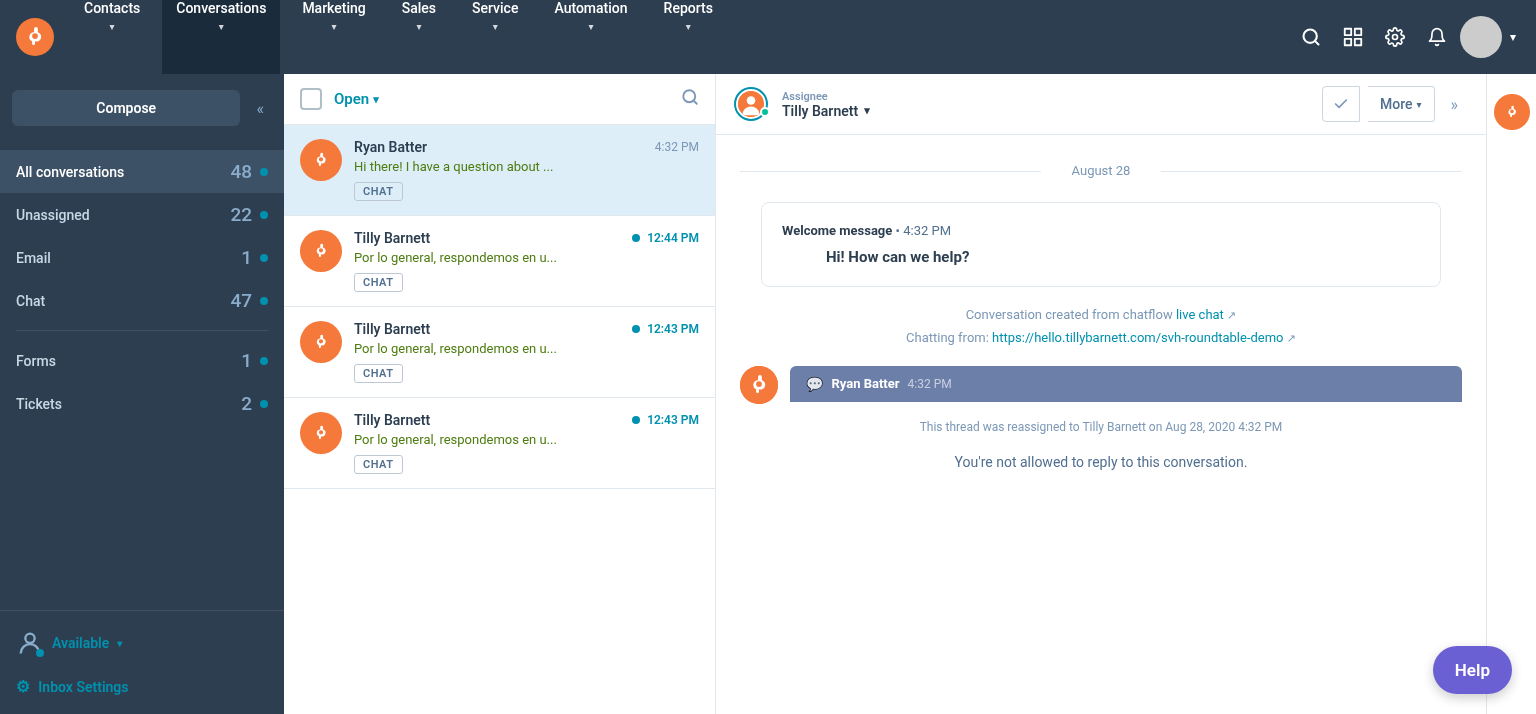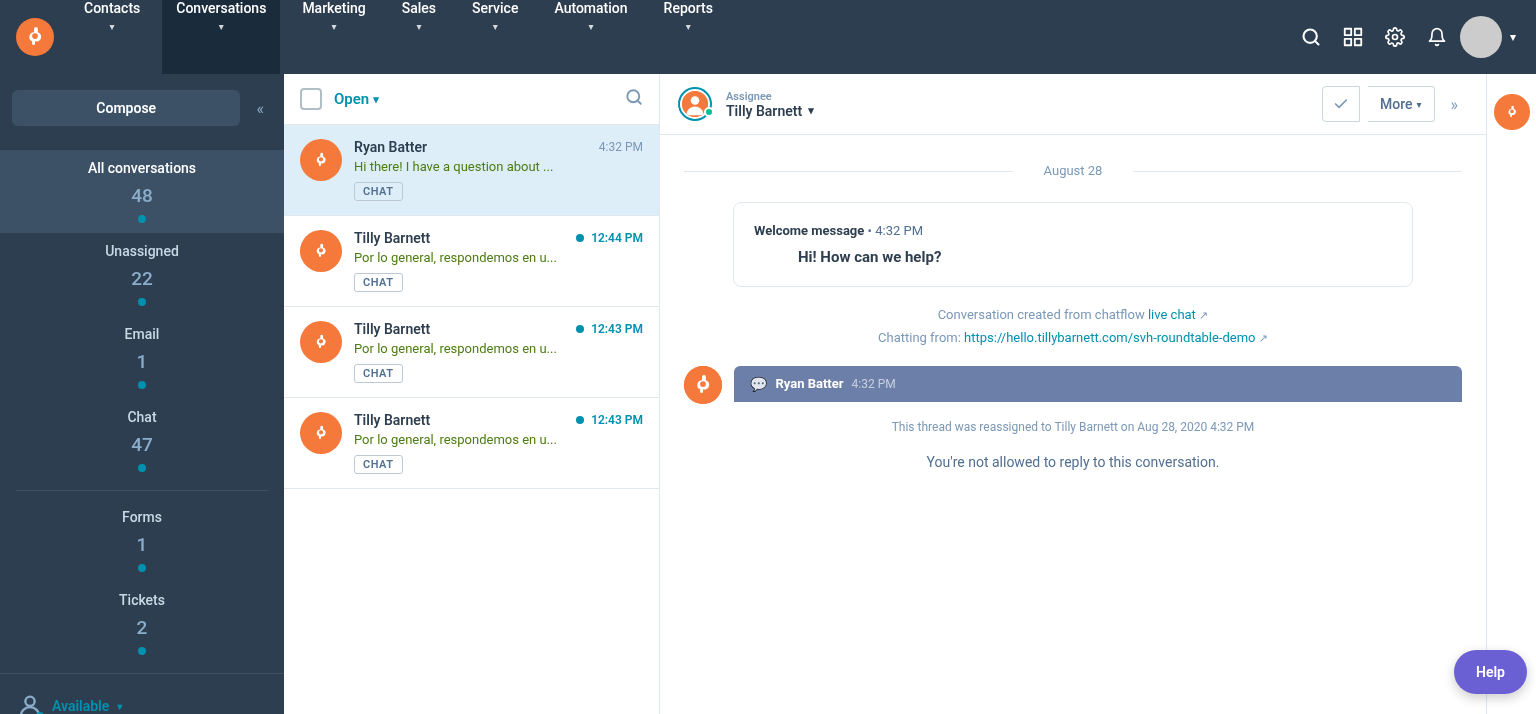--- a/index.html
+++ b/index.html
@@ -95,7 +95,7 @@
 
     
     .conv-list {
-      width: 376px; background: #fff; border-right: 1px solid #e1e8ed;
+      width: 432px; background: #fff; border-right: 1px solid #e1e8ed;
       display: flex; flex-direction: column; flex-shrink: 0;
     }
     .conv-list-header {

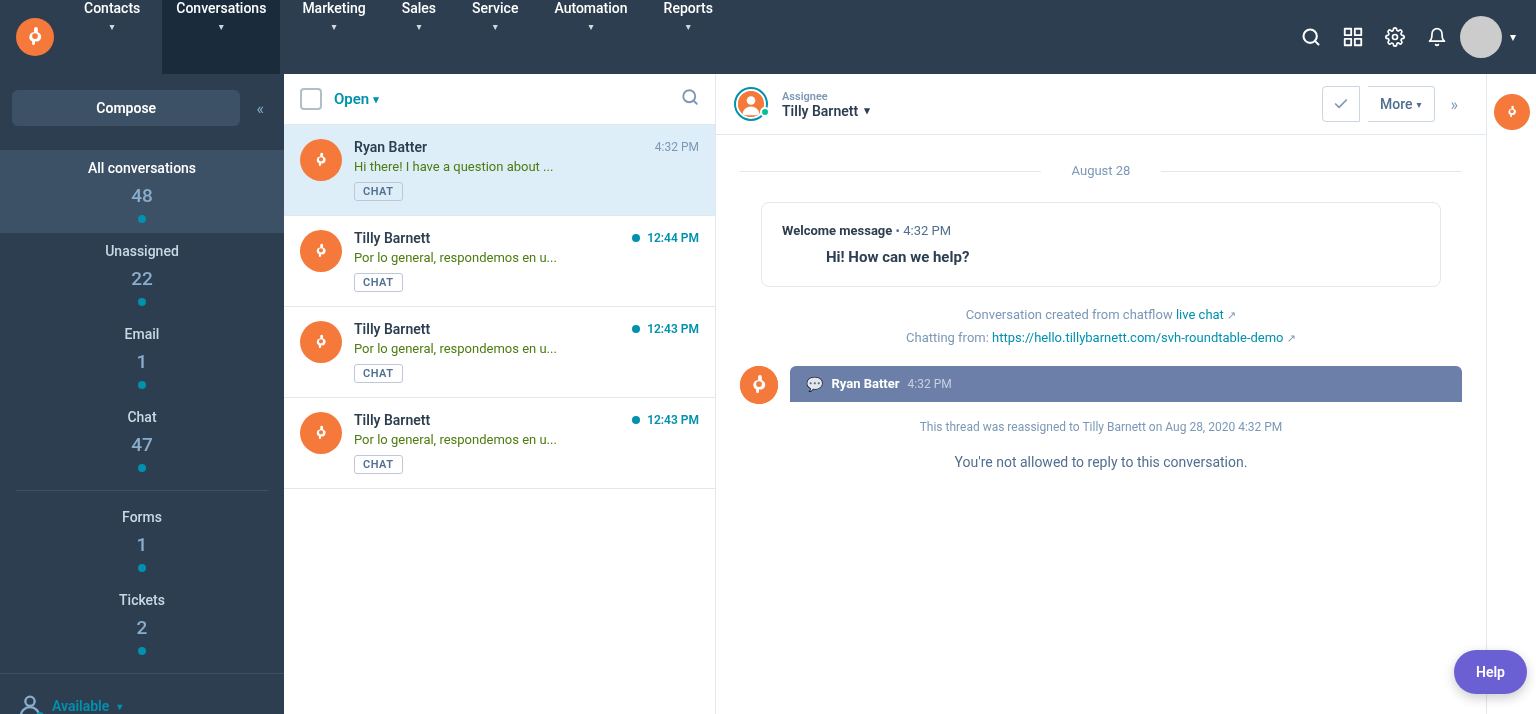--- a/index.html
+++ b/index.html
@@ -65,7 +65,6 @@
       display: flex; align-items: center; padding: 10px 16px;
       cursor: pointer; color: #c8d8e4; font-size: 14px; font-weight: 500;
       gap: 8px;
-      flex-direction: column;
     }
     .sidebar-item.active { background: #3d5166; color: #fff; }
     .sidebar-item .item-label { flex: 1; }

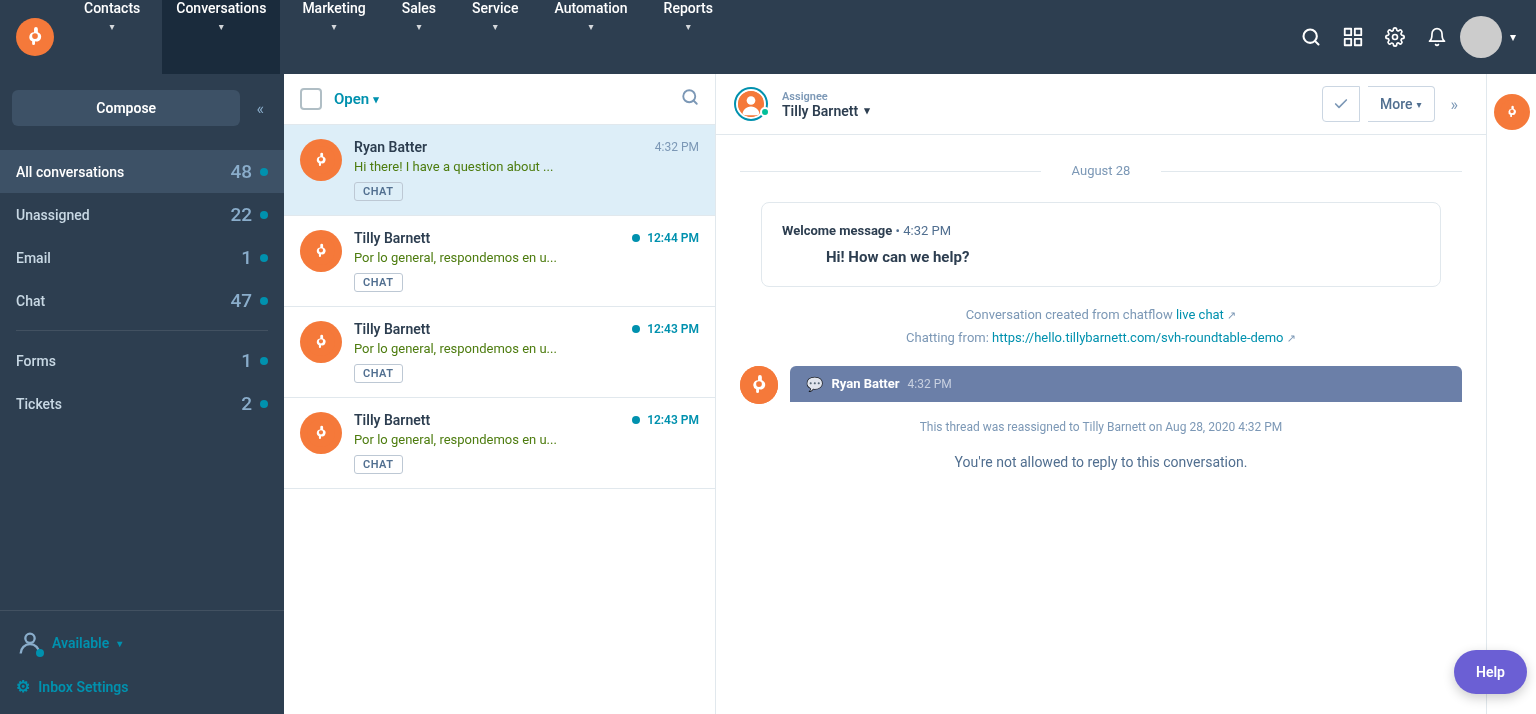--- a/index.html
+++ b/index.html
@@ -248,9 +248,9 @@
 
     
     .help-btn {
-      position: fixed; bottom: 20px; right: 9px;
+      position: fixed; bottom: 20px; right: 24px;
       background: #6b5fd4; color: #fff; border: none;
-      padding: 14px 22px; border-radius: 30px; font-size: 14px; font-weight: 600;
+      padding: 14px 22px; border-radius: 30px; font-size: 17px; font-weight: 600;
       cursor: pointer; box-shadow: 0 4px 12px rgba(0,0,0,0.2);
       z-index: 999;
     }

